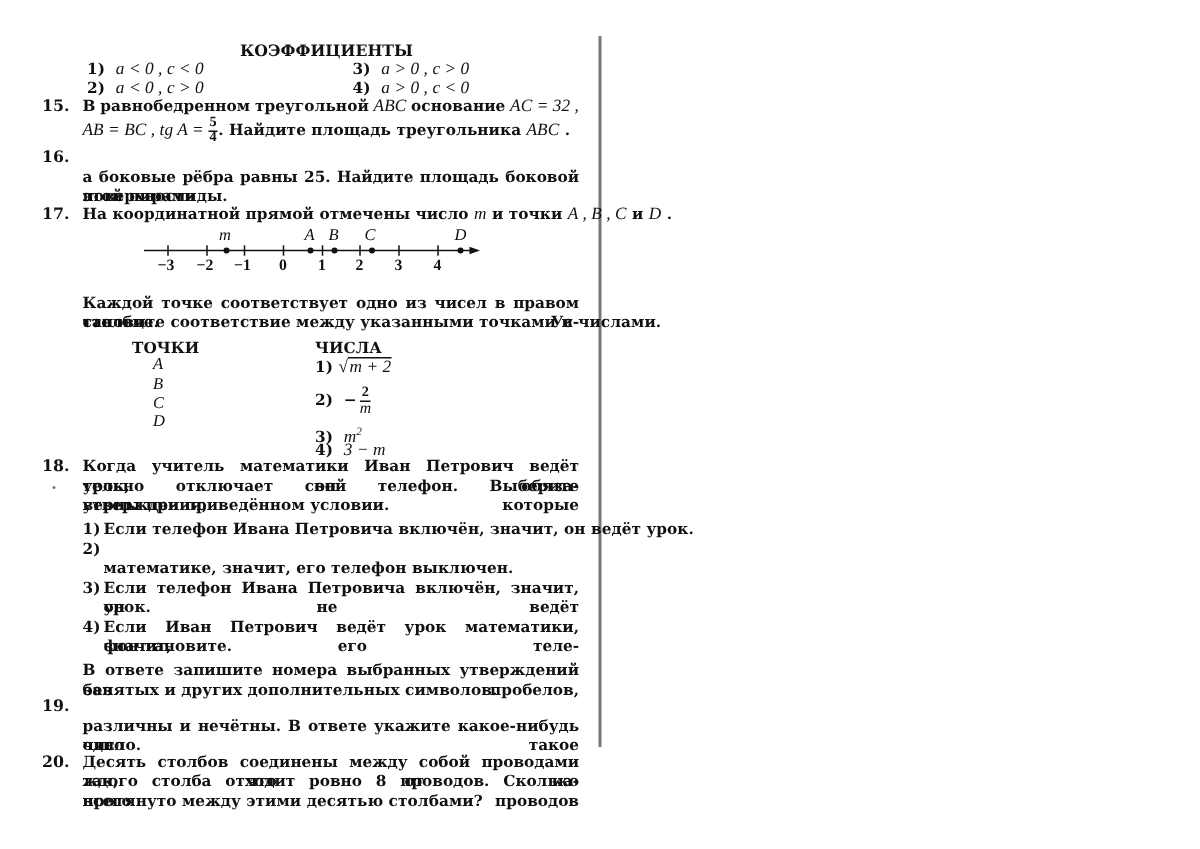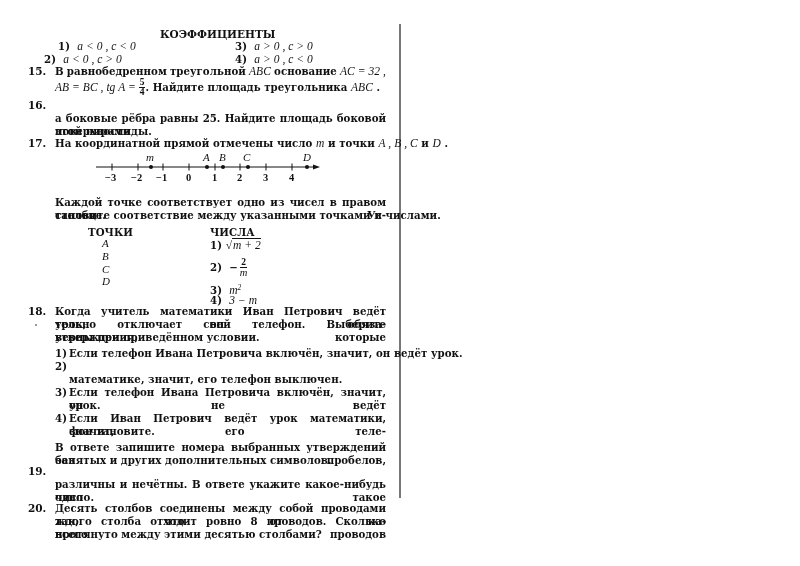--- a/index.html
+++ b/index.html
@@ -32,7 +32,7 @@
   <div class="t" style="left:58px;top:40px;">
     <span>1)</span>&nbsp; <span class="i">a &lt; 0 ,  c &lt; 0</span>
   </div>
-  <div class="t" style="left:44px;top:53px;text-align:center;">
+  <div class="t" style="left:58px;top:53px;text-align:center;">
     <span>2)</span>&nbsp; <span class="i">a &lt; 0 ,  c &gt; 0</span>
   </div>
   <div class="t" style="left:235px;top:40px;">

